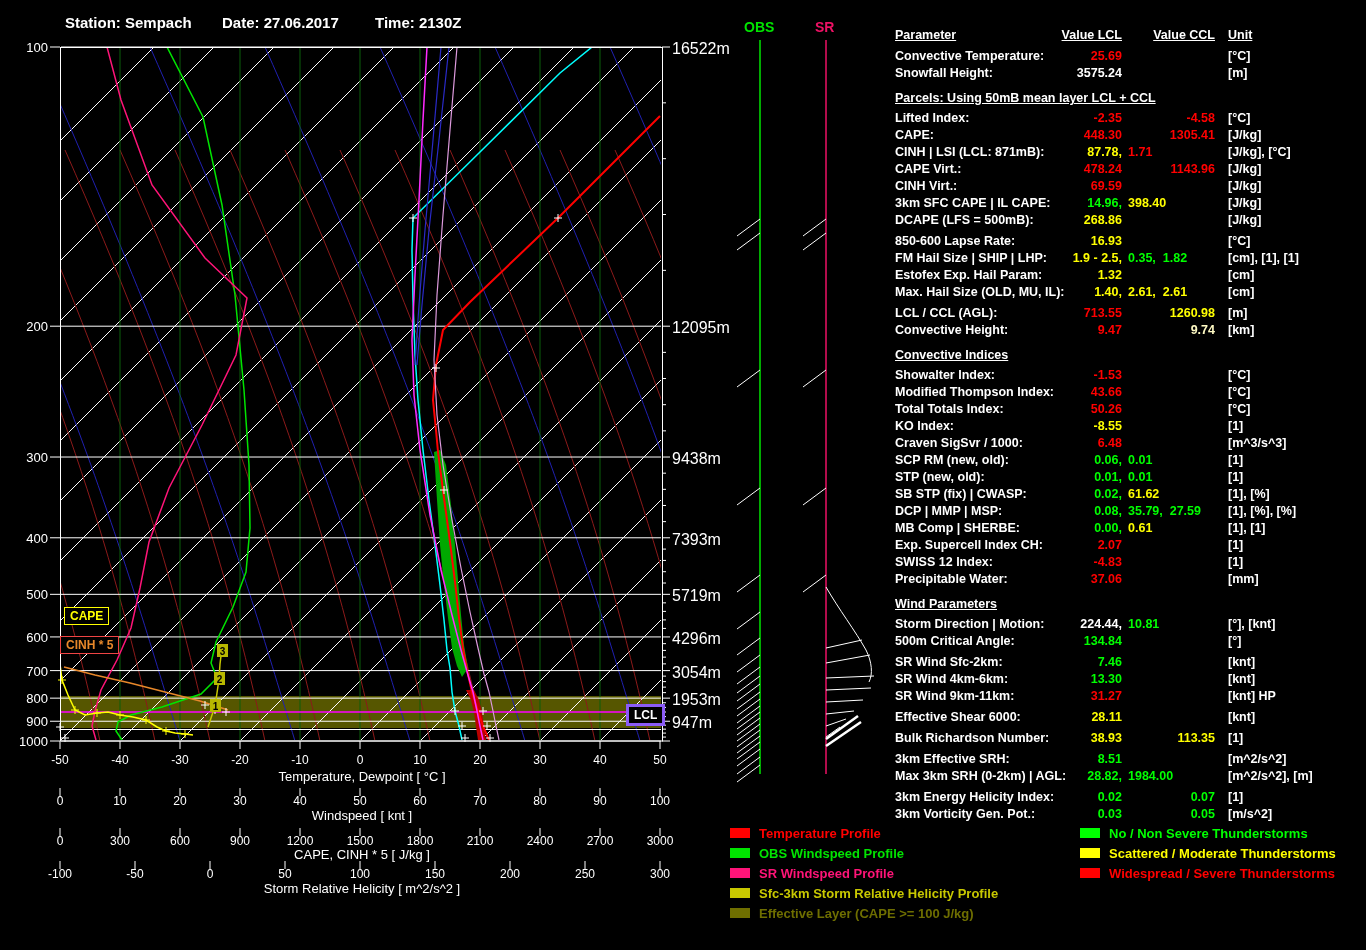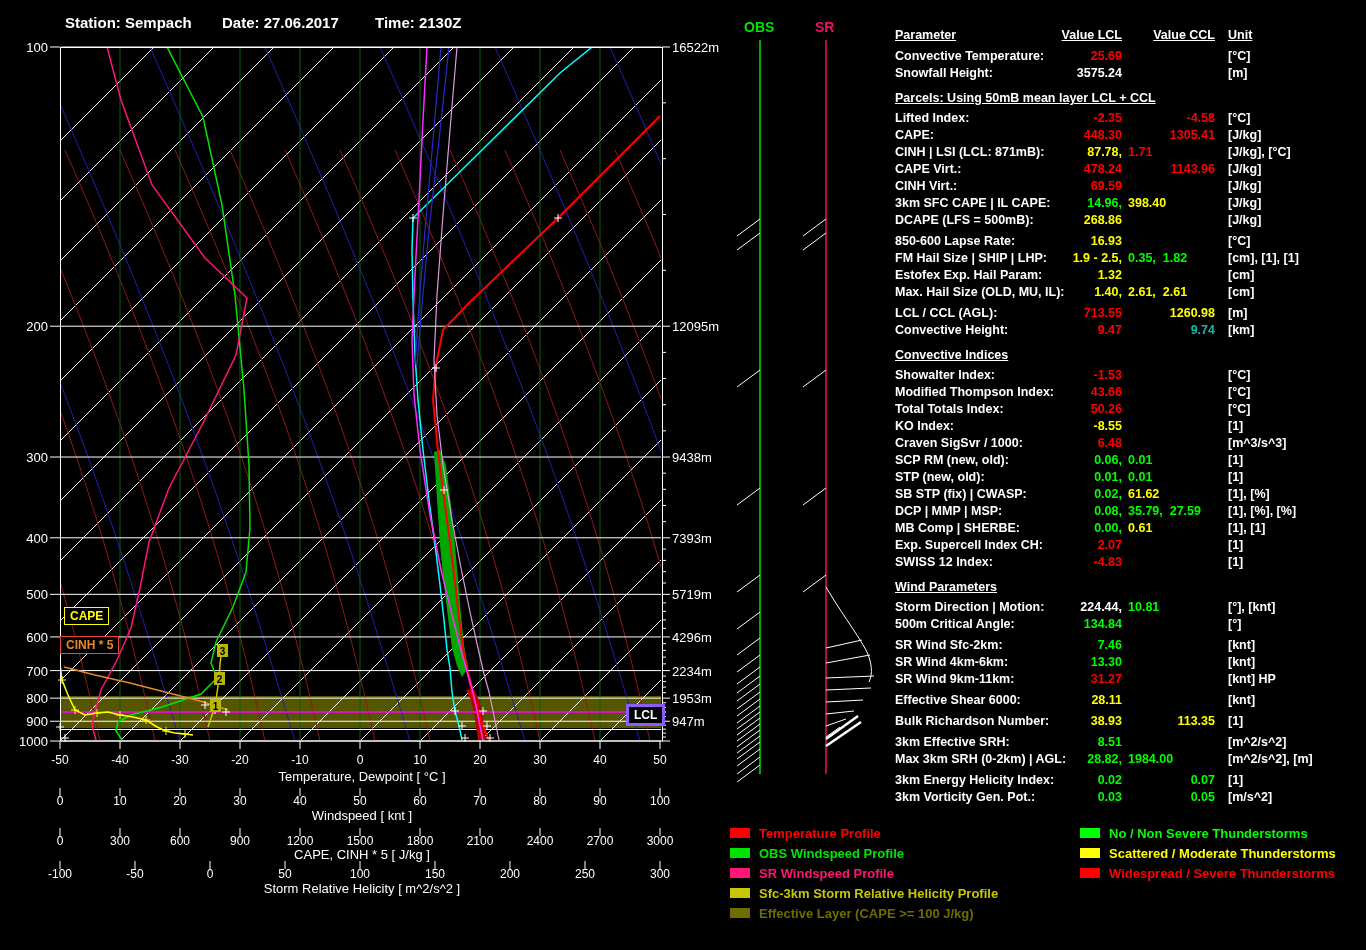--- a/index.html
+++ b/index.html
@@ -9,7 +9,7 @@
   .title-bar span{position:absolute;top:14px;font-size:15px;font-weight:700;color:#fff;white-space:nowrap;}
   .axis-num{position:absolute;font-size:12px;color:#fff;width:44px;text-align:center;white-space:nowrap;}
   .p-label{position:absolute;font-size:13px;color:#fff;width:34px;text-align:right;white-space:nowrap;}
-  .h-label{position:absolute;font-size:13px;color:#fff;white-space:nowrap;}
+  .h-label{position:absolute;font-size:16px;color:#fff;white-space:nowrap;}
   .axis-title{position:absolute;font-size:13px;color:#fff;width:604px;left:60px;text-align:center;white-space:nowrap;}
   .ovl-box{position:absolute;font-size:12px;font-weight:700;padding:1px 5px;background:#000;white-space:nowrap;}
   #cape-box{border:1px solid #ffff00;color:#ffff00;}

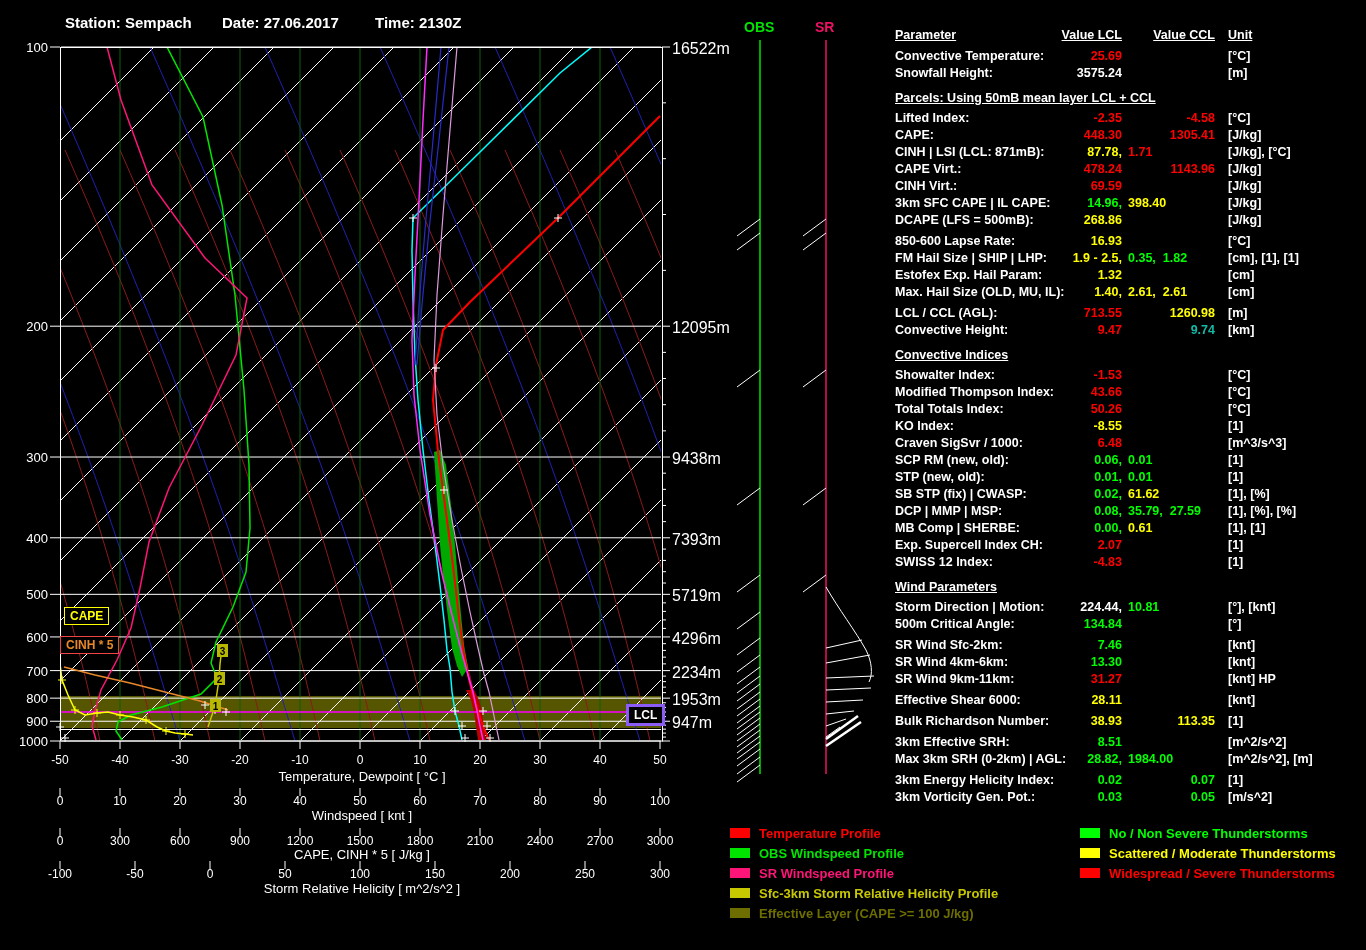--- a/index.html
+++ b/index.html
@@ -502,7 +502,7 @@
       <div class="t-row">
         <span class="c-lbl">Convective Height:</span>
         <span class="c-a"><span style="color:#ff0000">9.47</span></span>
-        <span class="c-c"><span style="color:#14b8a6">9.74</span></span>
+        <span class="c-c"><span style="color:#fef9c3">9.74</span></span>
         <span class="c-u">[km]</span>
       </div>
       <div class="sec-head">Convective Indices</div>

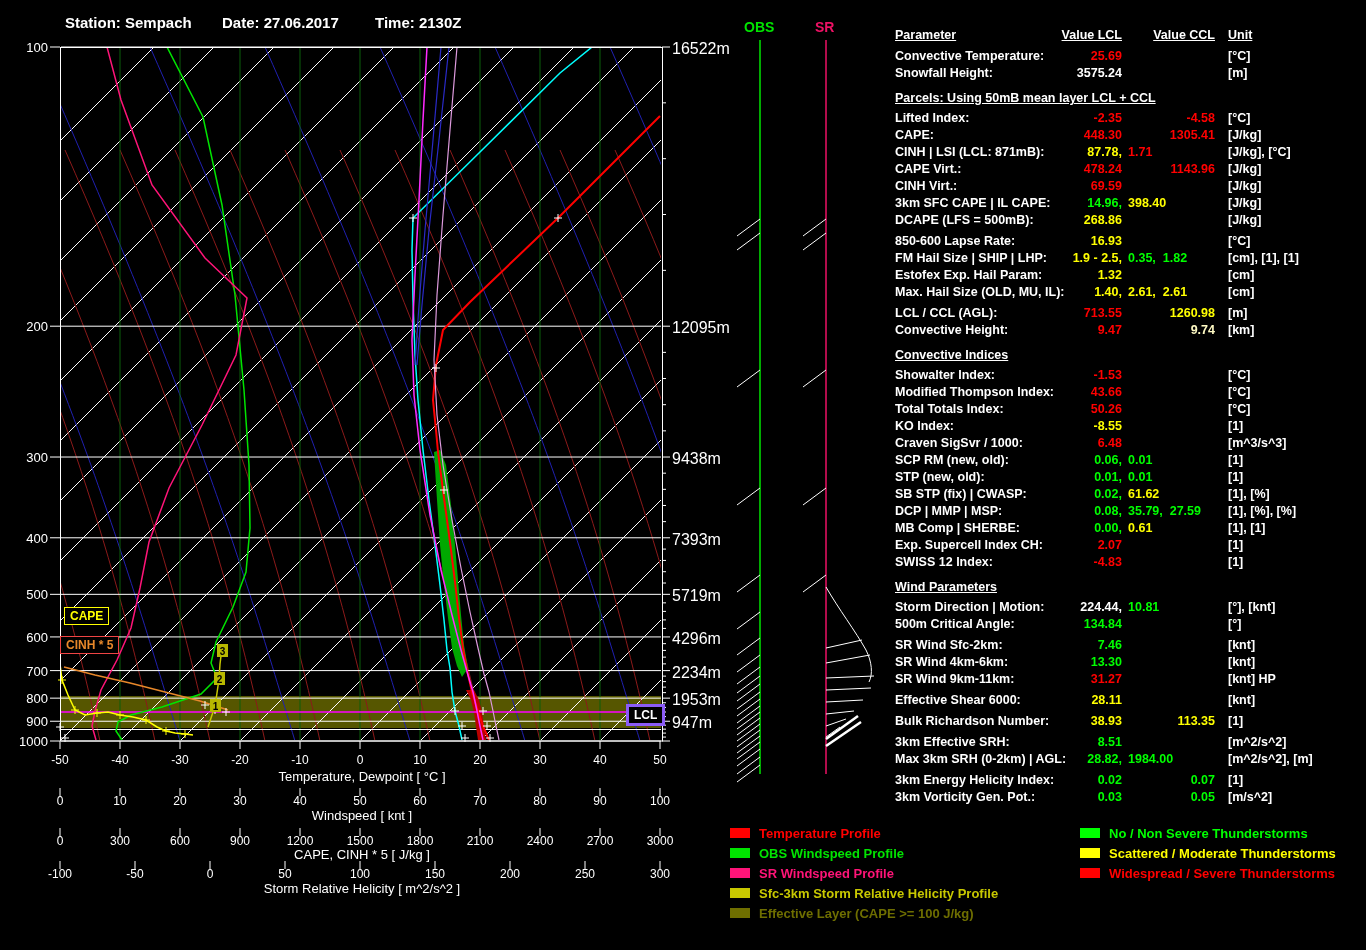--- a/index.html
+++ b/index.html
@@ -571,6 +571,11 @@
         <span class="c-a"><span style="color:#ff0000">-4.83</span></span>
         <span class="c-u">[1]</span>
       </div>
+      <div class="t-row">
+        <span class="c-lbl">Precipitable Water:</span>
+        <span class="c-a"><span style="color:#ff0000">37.06</span></span>
+        <span class="c-u">[mm]</span>
+      </div>
       <div class="sec-head">Wind Parameters</div>
       <div class="t-row">
         <span class="c-lbl">Storm Direction | Motion:</span>

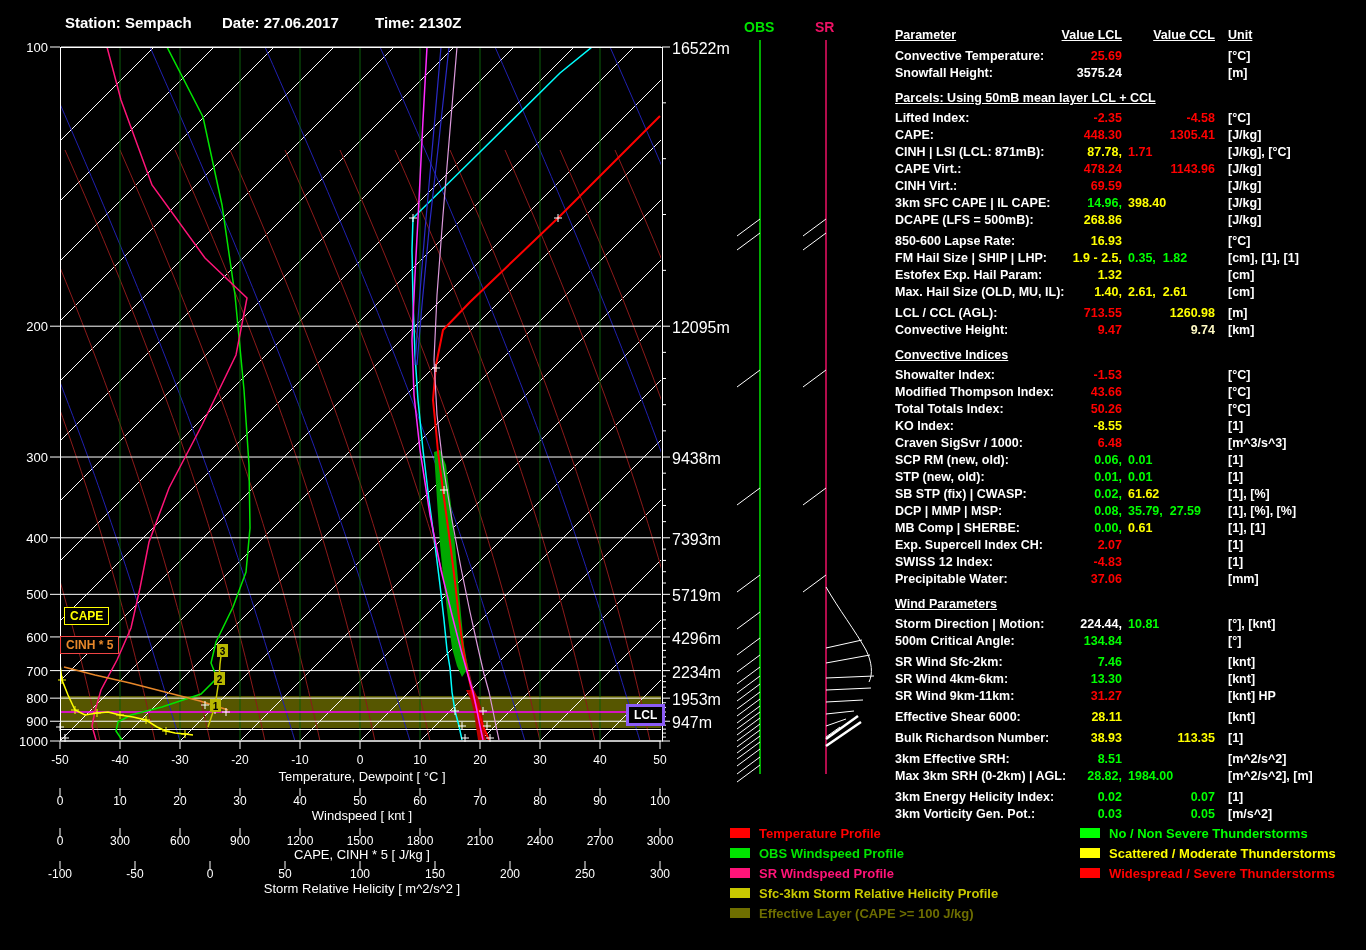--- a/index.html
+++ b/index.html
@@ -355,7 +355,7 @@
       <span class="h-label" style="left:672px;top:530.7878219577373px">7393m</span>
       <span class="h-label" style="left:672px;top:587.3365433705305px">5719m</span>
       <span class="h-label" style="left:672px;top:629.936612181775px">4296m</span>
-      <span class="h-label" style="left:672px;top:663.6082836762124px">2234m</span>
+      <span class="h-label" style="left:672px;top:663.6082836762124px">3054m</span>
       <span class="h-label" style="left:672px;top:691.1440830698239px">1953m</span>
       <span class="h-label" style="left:672px;top:714.2411430212046px">947m</span>
       <span class="axis-num" style="left:38px;top:753px">-50</span>

